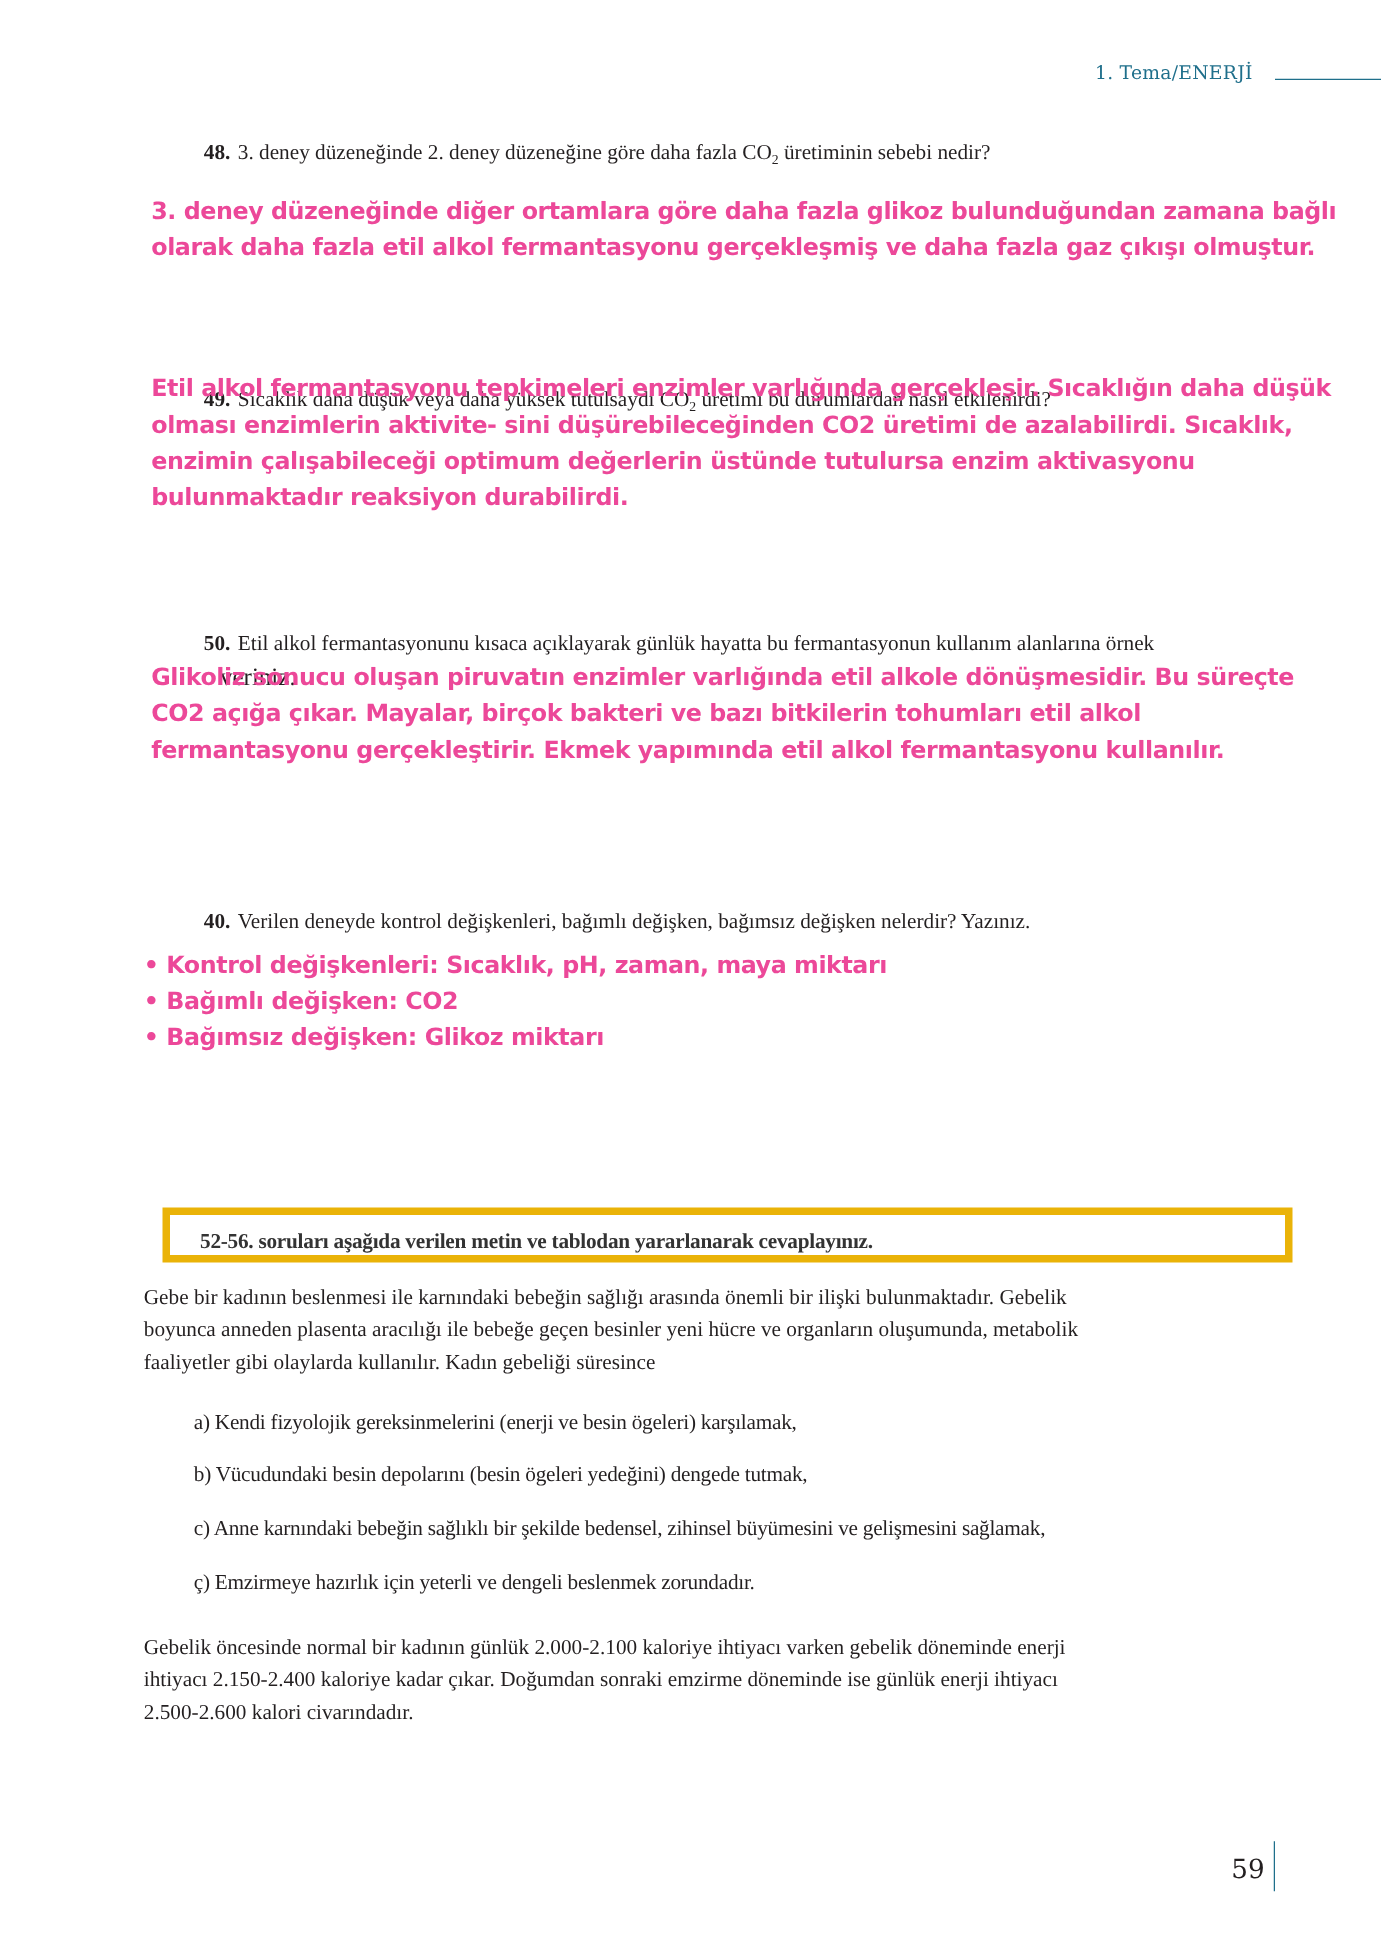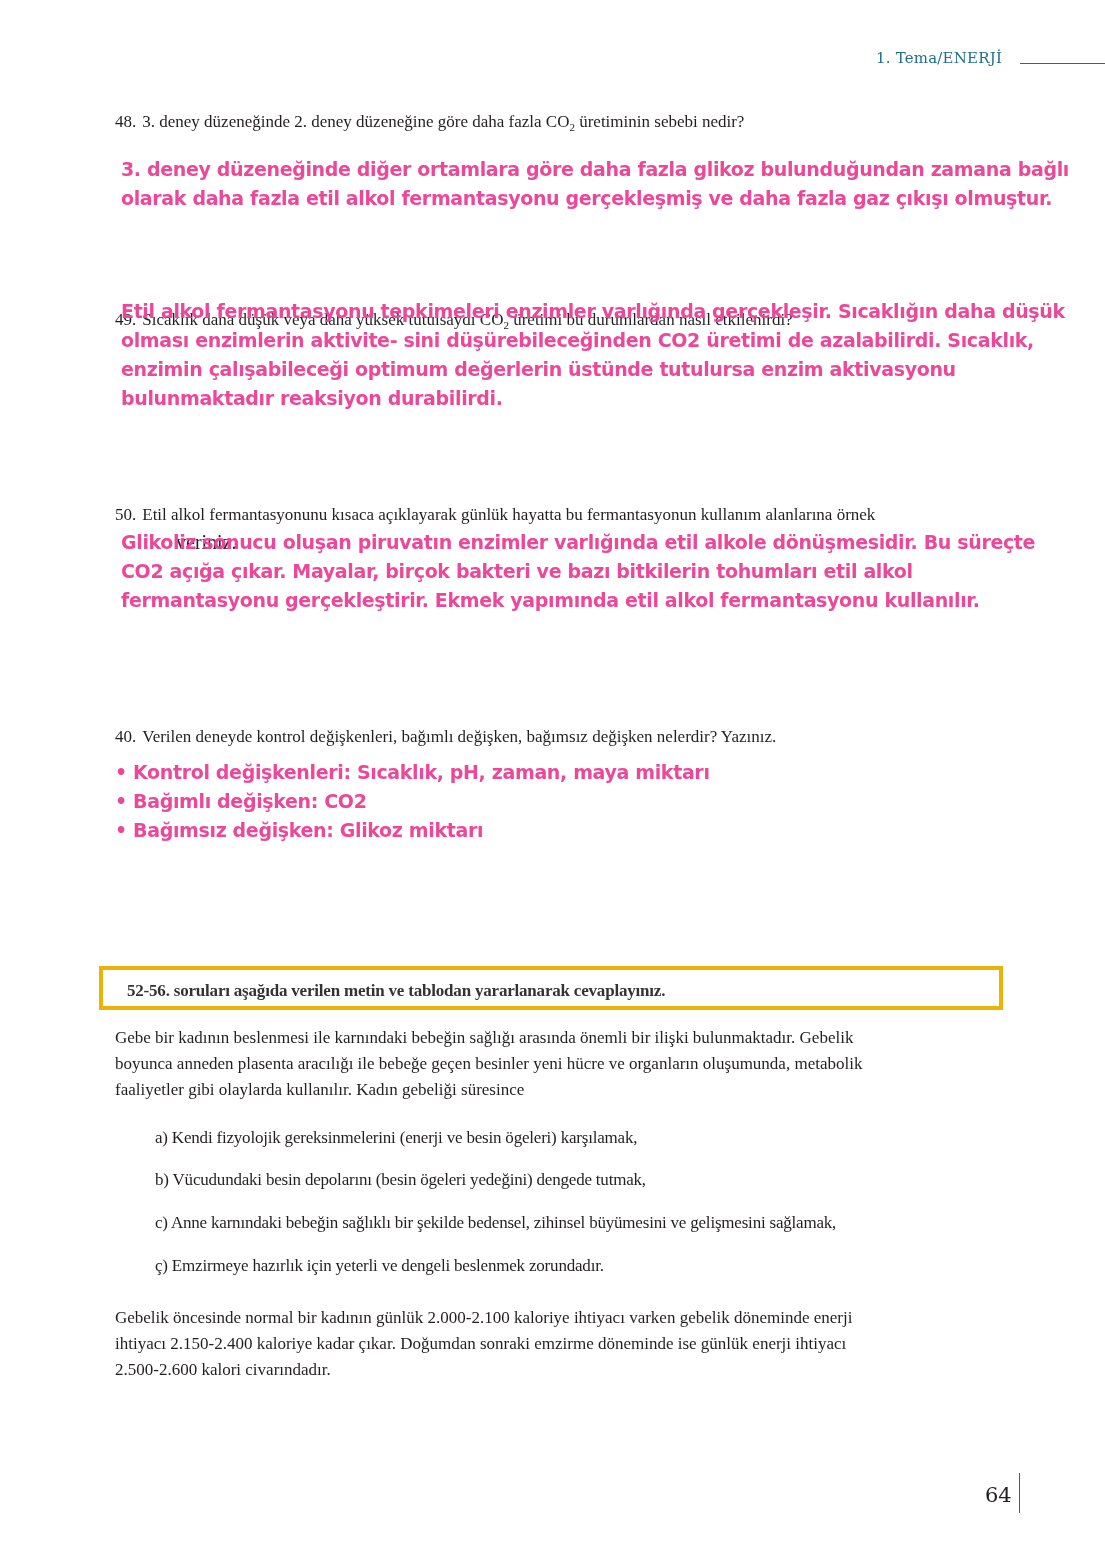--- a/index.html
+++ b/index.html
@@ -7,7 +7,7 @@
     .header { position: absolute; top: 49px; left: 876px; font-family: "DejaVu Serif", serif; font-size: 15px; color: #1f6f8b; letter-spacing: 0.2px; text-align: center; }
     .header-line { position: absolute; top: 63px; left: 1020px; width: 85px; height: 1px; background: #1f6f8b; }
     .q { position: absolute; left: 115px; font-size: 17px; line-height: 24px; white-space: nowrap; }
-    .q b { font-weight: normal; margin-right: 6px; }
+    .q b { font-weight: bold; margin-right: 6px; margin-left: 48px; }
     .q sub { font-size: 11px; vertical-align: -4px; line-height: 0; }
     .ans { position: absolute; left: 121px; font-family: "DejaVu Sans", sans-serif; font-weight: bold; color: #ec4899; font-size: 19px; line-height: 29px; letter-spacing: -0.35px; white-space: nowrap; }
     .ans .line { display: block; }

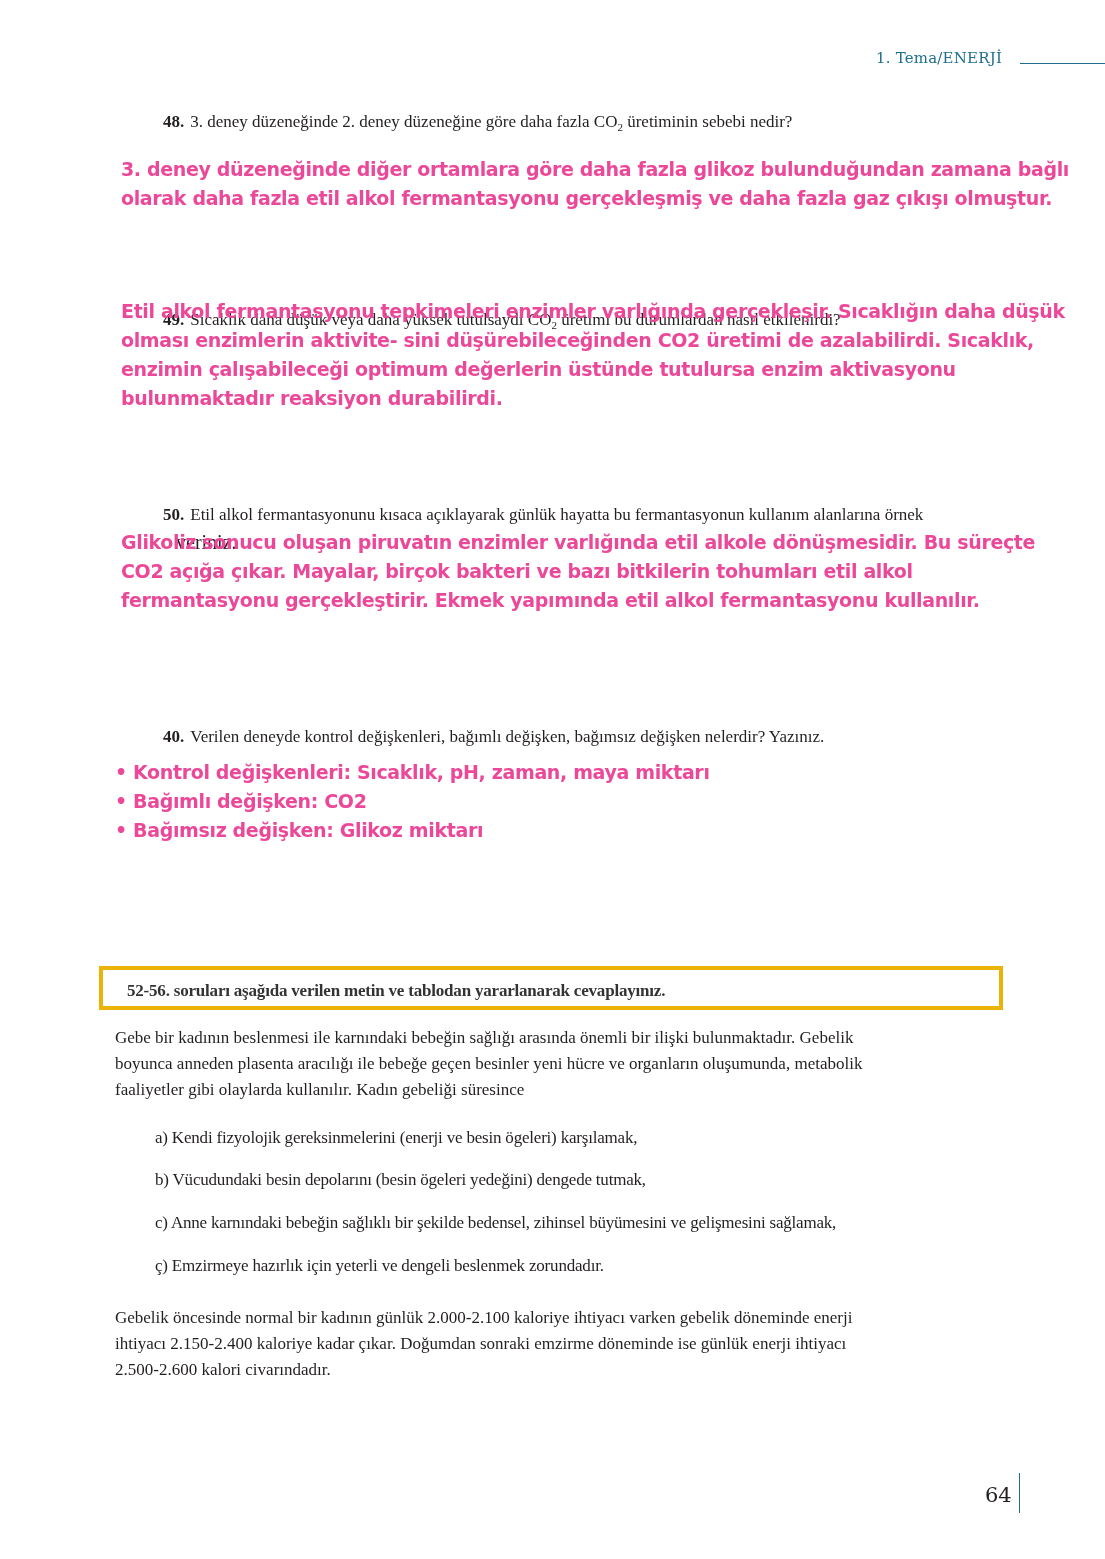--- a/index.html
+++ b/index.html
@@ -12,7 +12,7 @@
     .ans { position: absolute; left: 121px; font-family: "DejaVu Sans", sans-serif; font-weight: bold; color: #ec4899; font-size: 19px; line-height: 29px; letter-spacing: -0.35px; white-space: nowrap; }
     .ans .line { display: block; }
     .cont { position: absolute; left: 144px; font-size: 20px; line-height: 24px; padding-left: 32px; }
-    .box { position: absolute; left: 99px; top: 966px; width: 904px; height: 44px; border: 4px solid #eab308; box-sizing: border-box; }
+    .box { position: absolute; left: 130px; top: 966px; width: 904px; height: 44px; border: 6px solid #eab308; box-sizing: border-box; }
     .box span { position: absolute; left: 24px; top: 11px; font-weight: bold; font-size: 17px; color: #333333; font-family: "Liberation Serif", serif; letter-spacing: -0.2px; }
     .para { position: absolute; left: 115px; width: 900px; font-size: 17px; line-height: 26px; }
     .para .line { display: block; white-space: nowrap; }

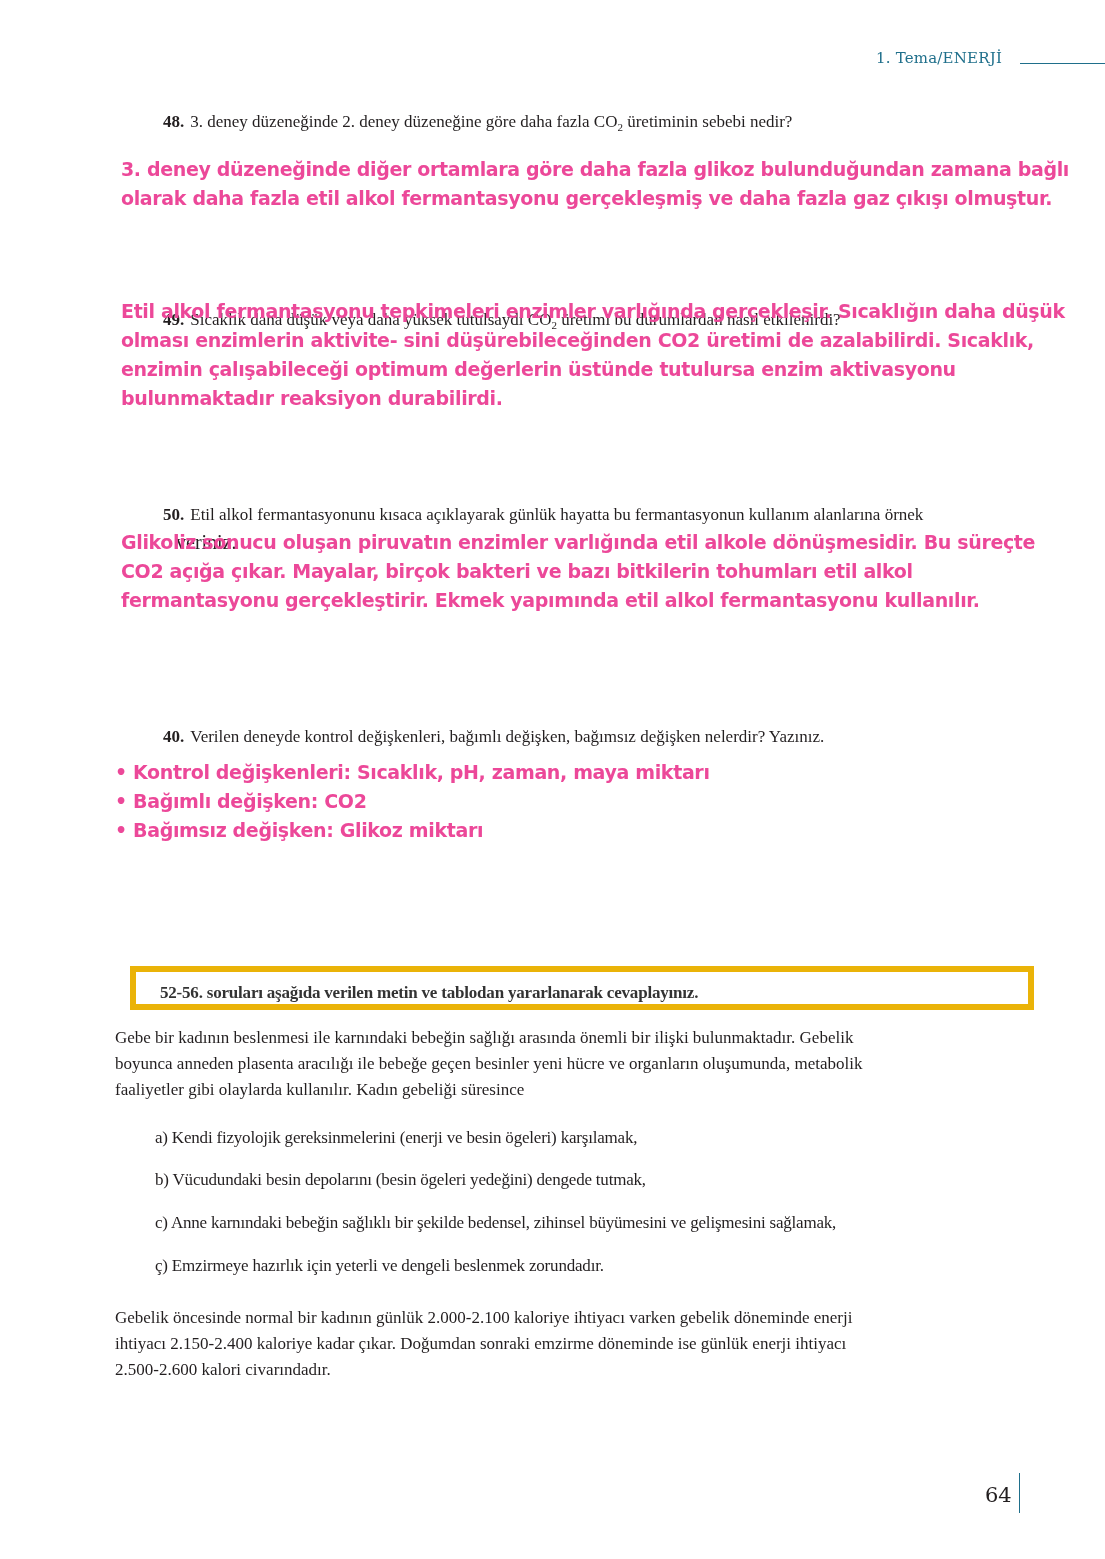--- a/index.html
+++ b/index.html
@@ -84,7 +84,7 @@
   <span class="line">2.500-2.600 kalori civarındadır.</span>
 </div>
 
-<div class="pageno">64</div>
+<div class="pageno">59</div>
 <div class="pageno-line"></div>
 
 </body></html>

